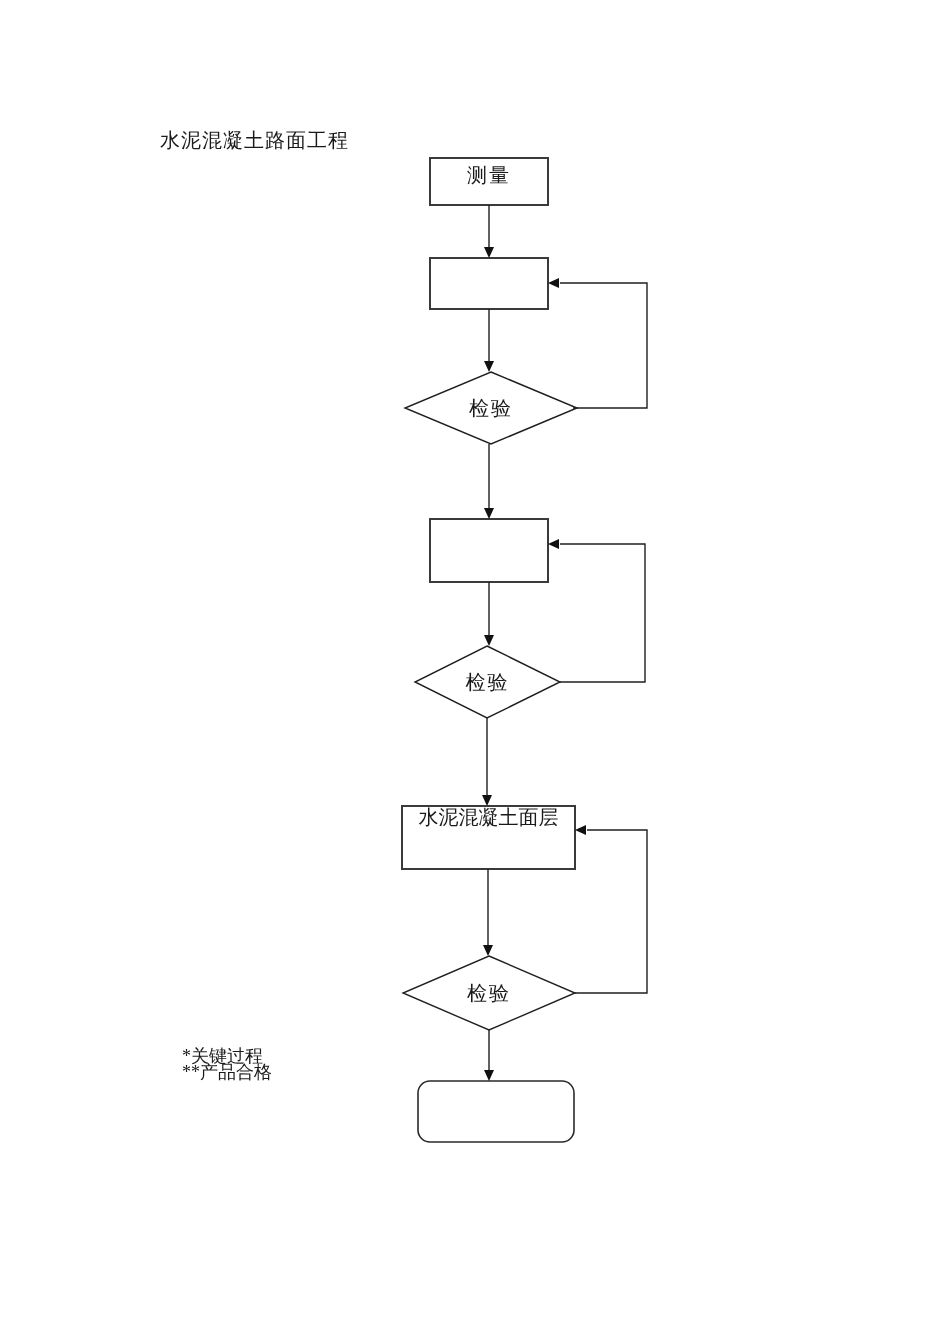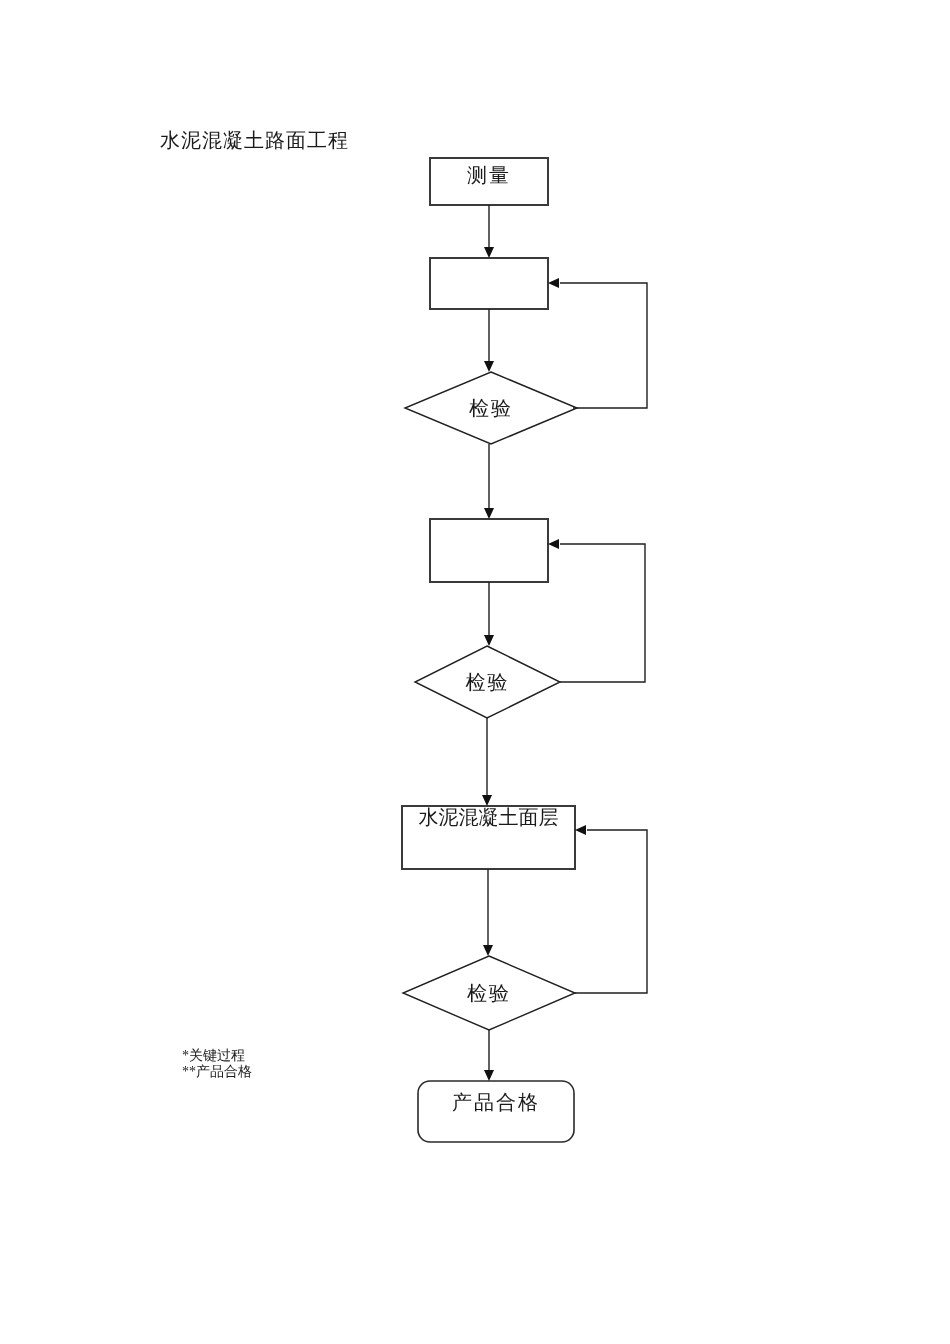--- a/index.html
+++ b/index.html
@@ -75,7 +75,7 @@
     position: absolute;
     left: 167px;
     top: 1037px;
-    font-size: 14px;
+    font-size: 18px;
     line-height: 16px;
     white-space: nowrap;
   }

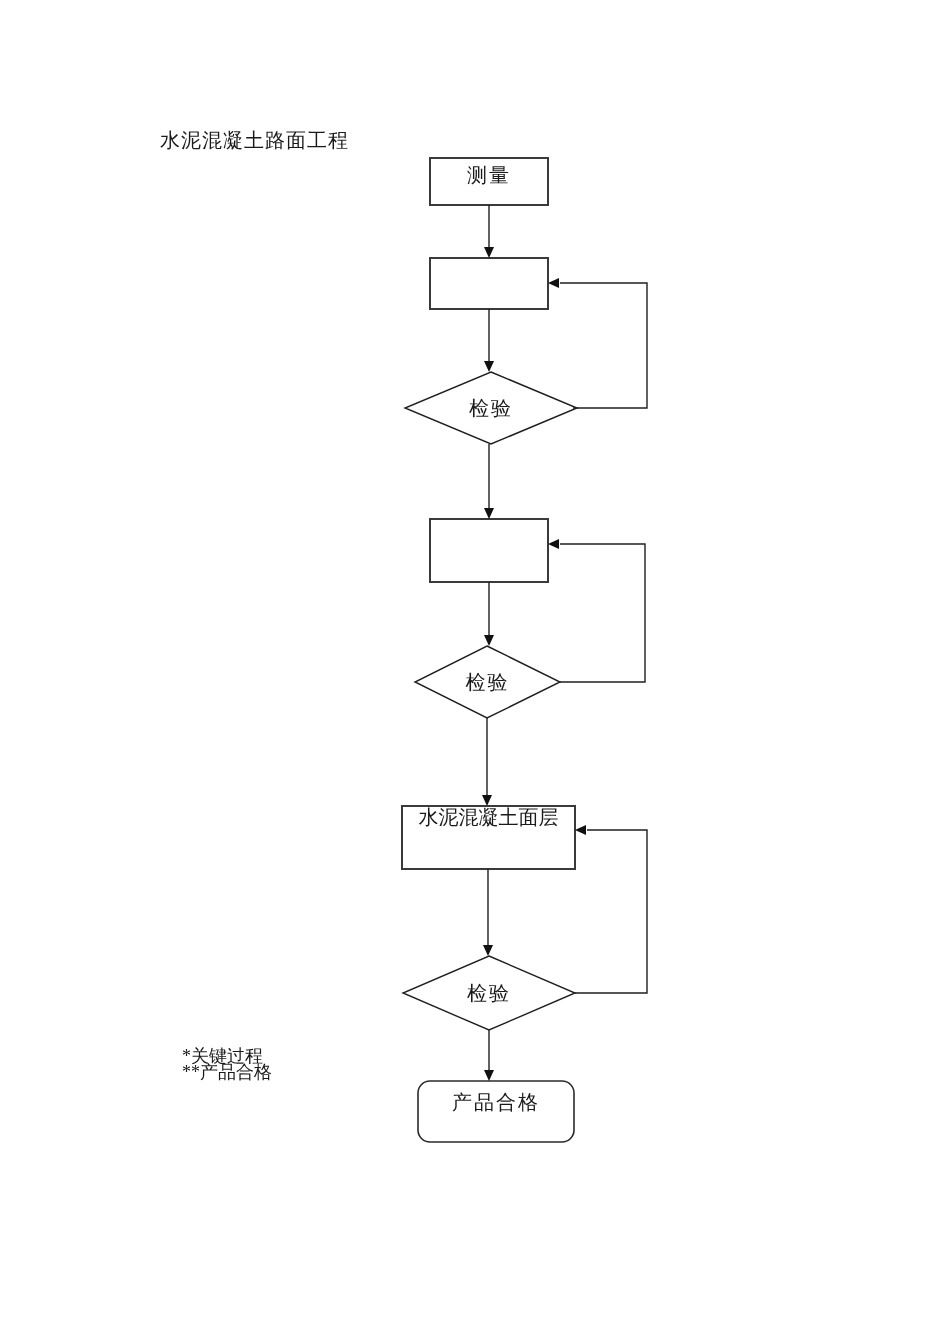--- a/index.html
+++ b/index.html
@@ -143,7 +143,6 @@
 
   <div class="node-label centered" style="left:388px; top:945px; width:172px; height:74px;">检验</div>
 
-  <div class="node-label" style="left:403px; top:1070px; width:156px; height:61px; padding-top:10px;">产品合格</div>
 
   <div class="legend">
     <div>*关键过程</div>

